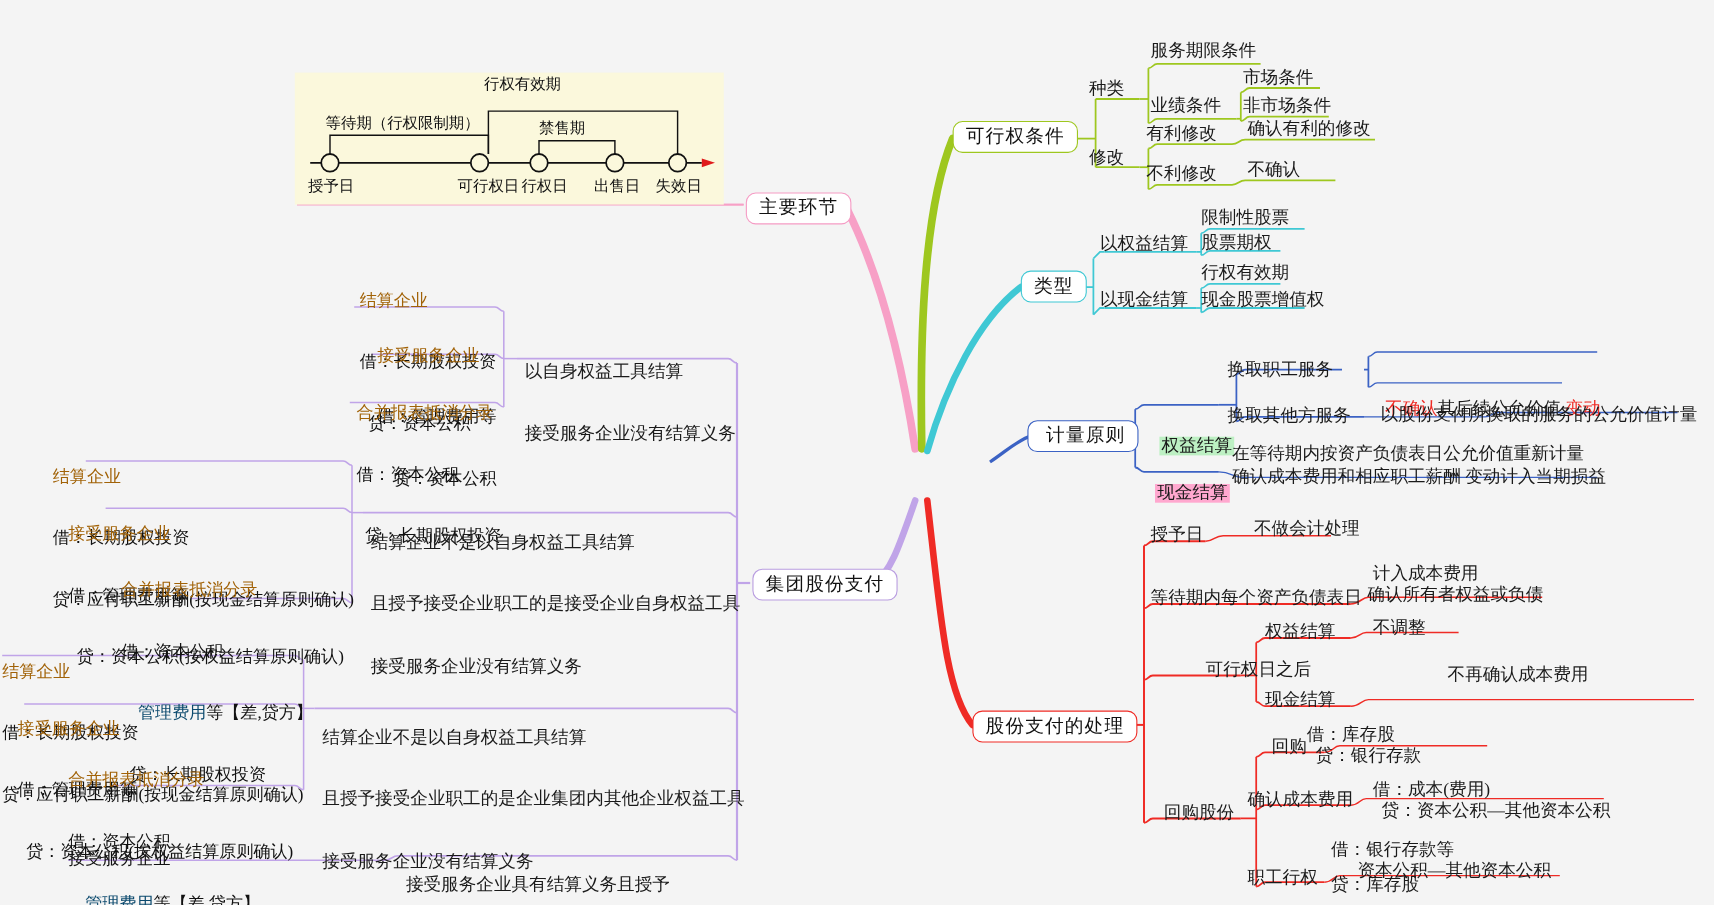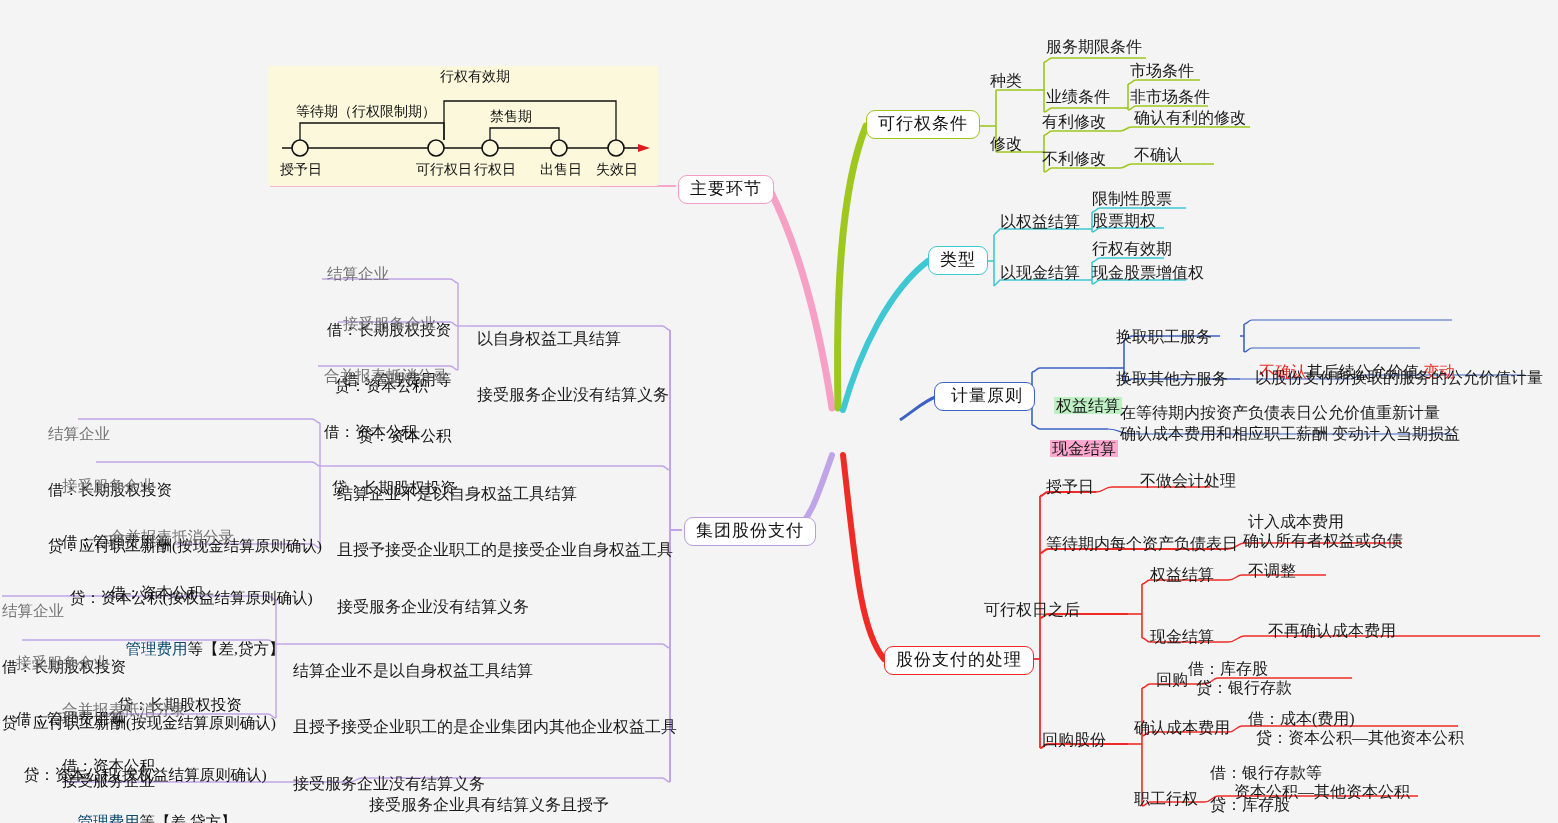--- a/index.html
+++ b/index.html
@@ -42,7 +42,7 @@
 
   
   .entry{font-size:15.5px;color:#111;line-height:1.2;}
-  .entry .hd{color:#737373;}
+  .entry .hd{color:#a16207;}
   .entry .hd.blk{color:#111;}
 
   

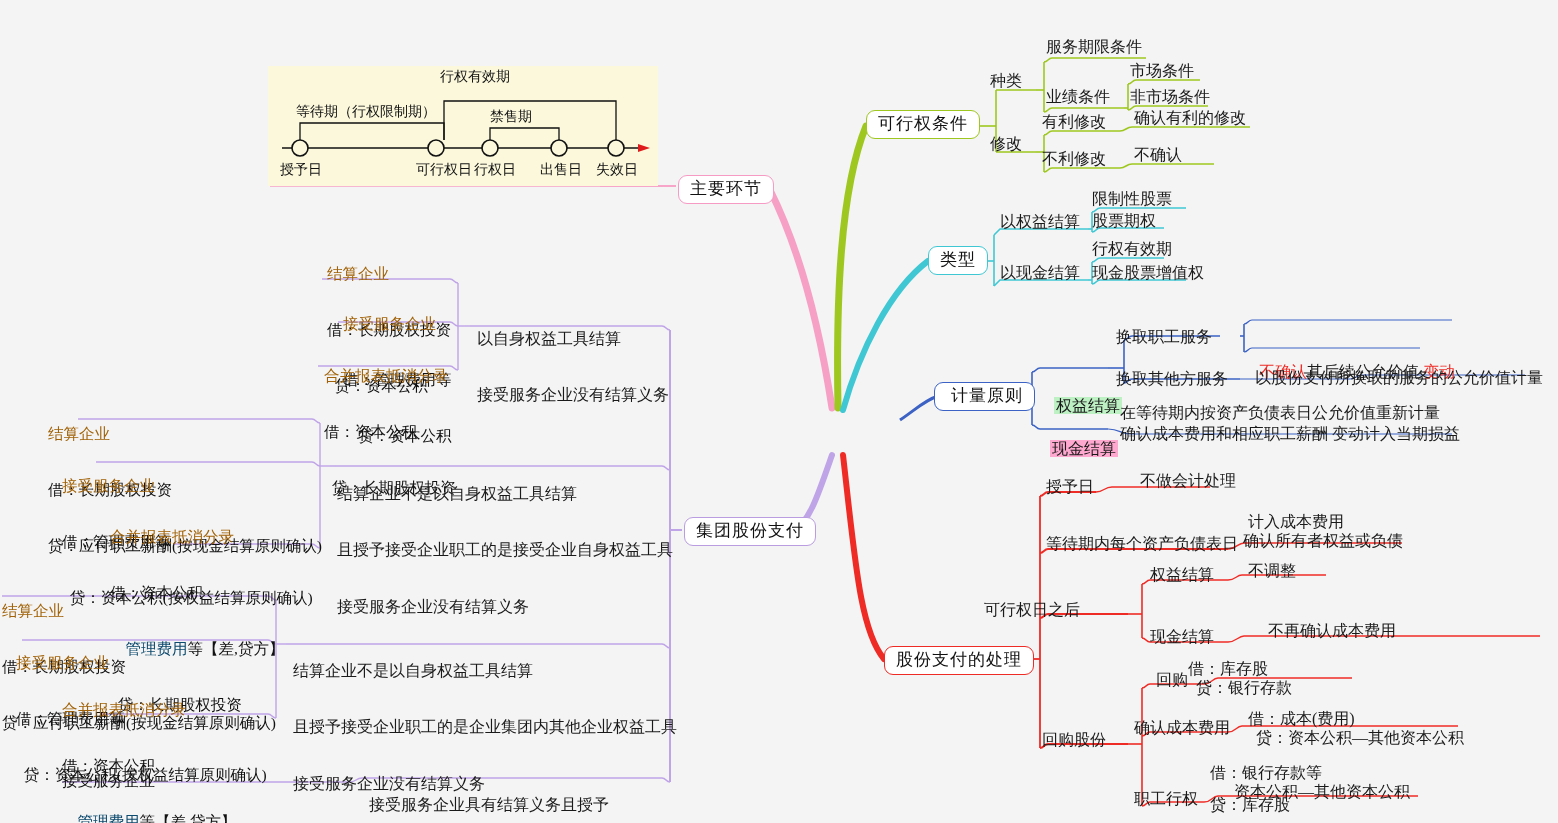--- a/index.html
+++ b/index.html
@@ -269,7 +269,7 @@
   <div class="node t" style="left:1248px;top:513px;">计入成本费用</div>
   <div class="node t" style="left:1243px;top:532px;">确认所有者权益或负债</div>
 
-  <div class="node t" style="left:984px;top:601px;">可行权日之后</div>
+  <div class="node t" style="left:1096px;top:601px;">可行权日之后</div>
   <div class="node t" style="left:1150px;top:566px;">权益结算</div>
   <div class="node t" style="left:1248px;top:562px;">不调整</div>
   <div class="node t" style="left:1150px;top:628px;">现金结算</div>

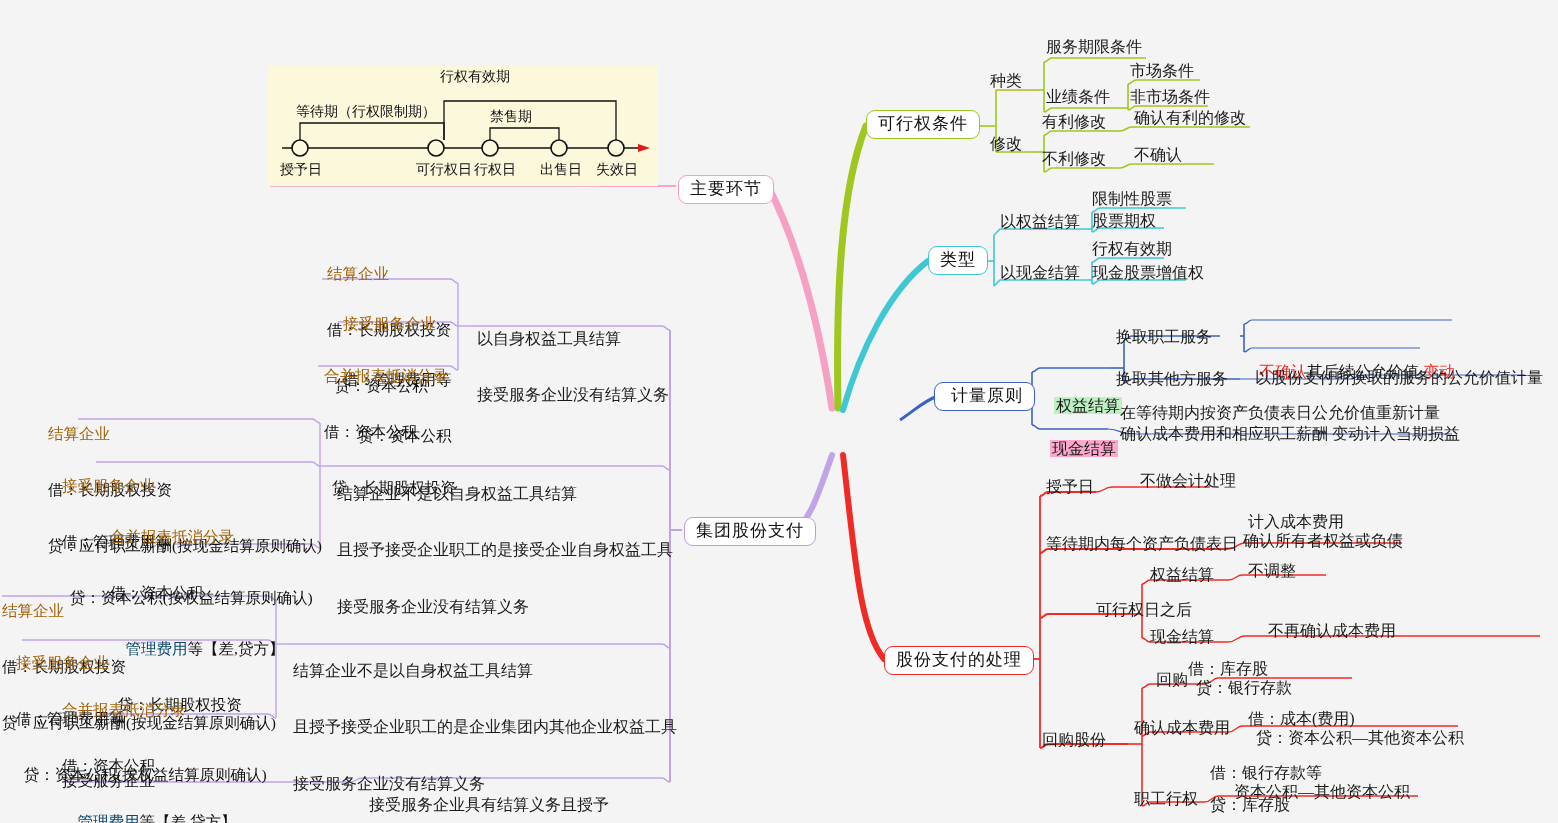--- a/index.html
+++ b/index.html
@@ -273,7 +273,7 @@
   <div class="node t" style="left:1150px;top:566px;">权益结算</div>
   <div class="node t" style="left:1248px;top:562px;">不调整</div>
   <div class="node t" style="left:1150px;top:628px;">现金结算</div>
-  <div class="node t" style="left:1268px;top:605px;margin-top:17px;">不再确认成本费用</div>
+  <div class="node t" style="left:1316px;top:605px;">不再确认成本费用</div>
 
   <div class="node t" style="left:1042px;top:731px;">回购股份</div>
   <div class="node t" style="left:1156px;top:671px;">回购</div>

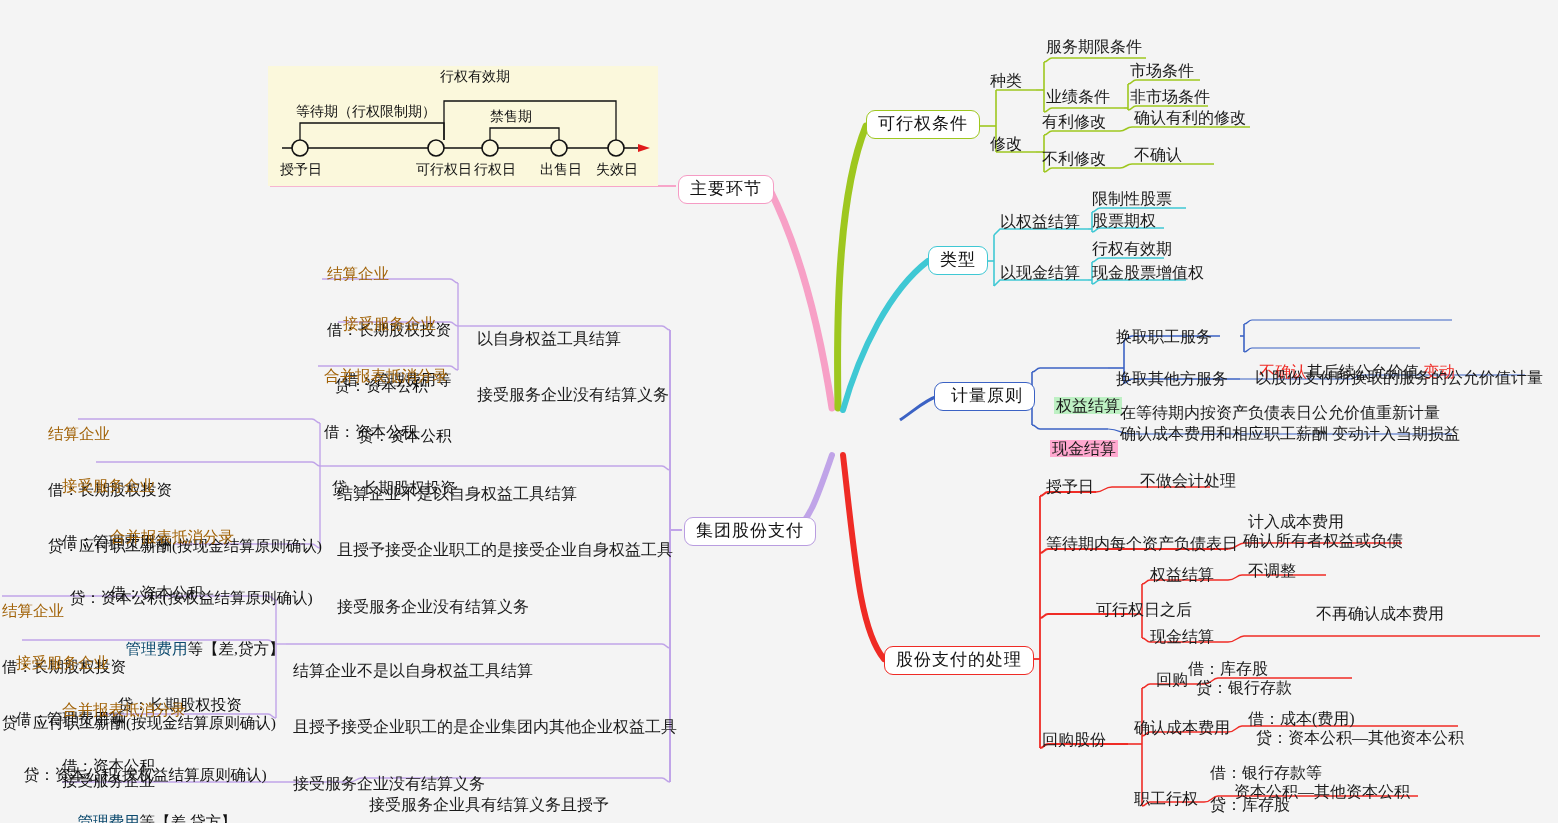--- a/index.html
+++ b/index.html
@@ -275,7 +275,7 @@
   <div class="node t" style="left:1150px;top:628px;">现金结算</div>
   <div class="node t" style="left:1316px;top:605px;">不再确认成本费用</div>
 
-  <div class="node t" style="left:1042px;top:731px;">回购股份</div>
+  <div class="node t" style="left:1042px;top:731px;padding-left:16px;">回购股份</div>
   <div class="node t" style="left:1156px;top:671px;">回购</div>
   <div class="node t" style="left:1188px;top:660px;">借：库存股</div>
   <div class="node t" style="left:1188px;top:679px;">  贷：银行存款</div>

